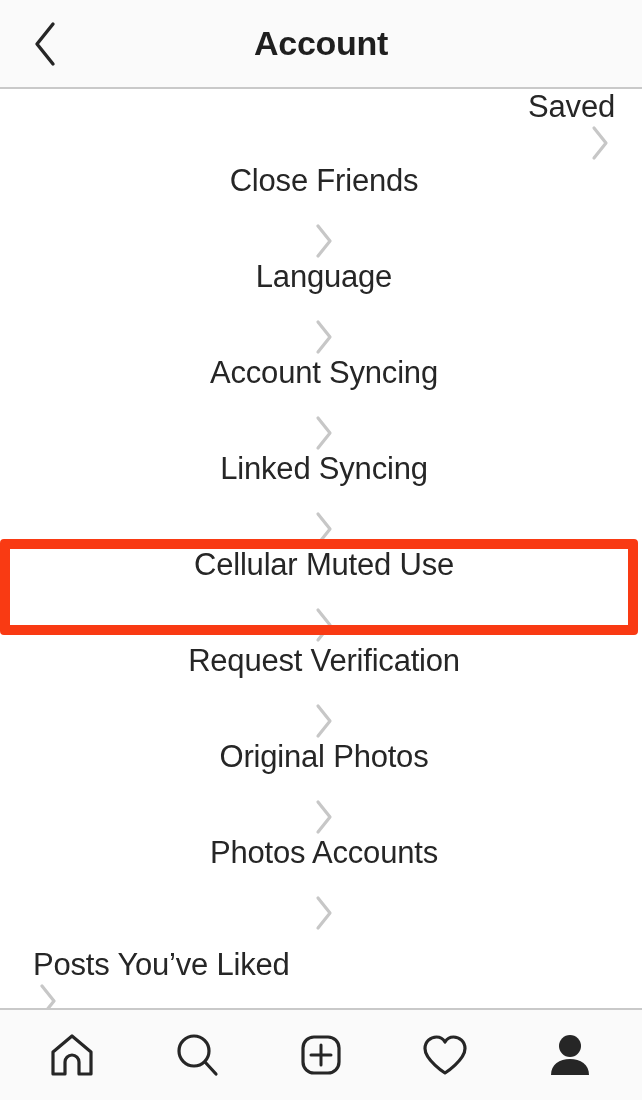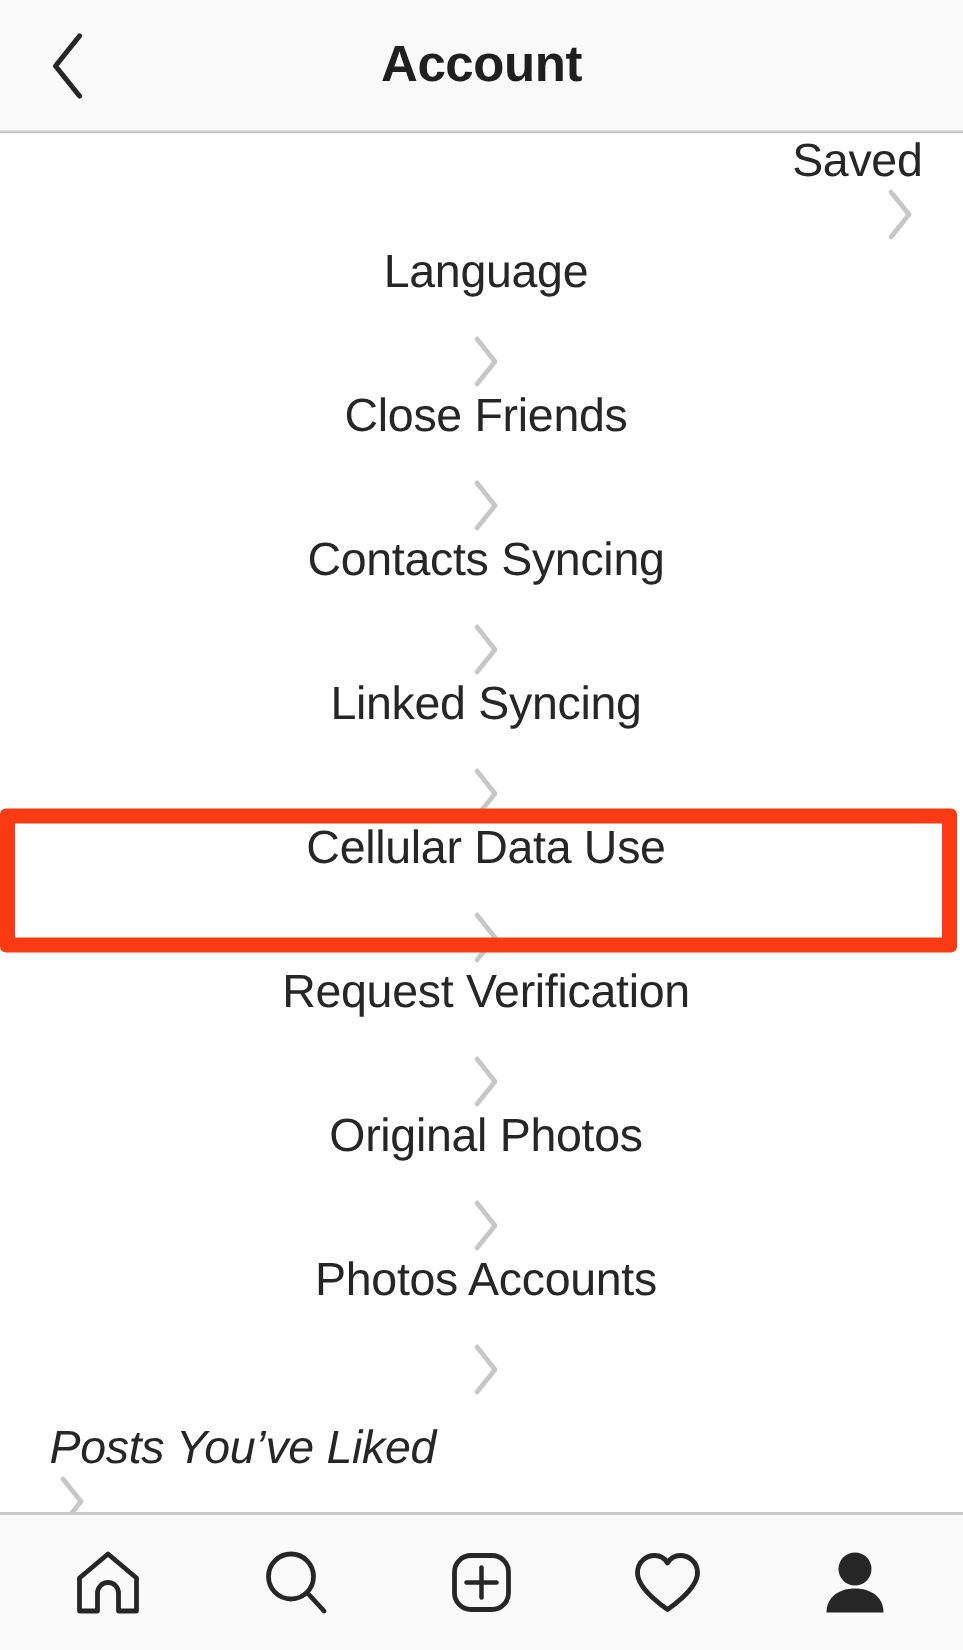--- a/index.html
+++ b/index.html
@@ -169,16 +169,16 @@
     </div>
 
     <div class="row">
+      <span class="row-label">Close Friends</span>
+      <span class="row-chevron">
+        <svg width="22" height="36" viewBox="0 0 22 36" fill="none" xmlns="http://www.w3.org/2000/svg">
+          <path d="M5 3 L17 18 L5 33" stroke="#c7c7c7" stroke-width="3.2" stroke-linecap="round" stroke-linejoin="round" fill="none"></path>
+        </svg>
+      </span>
+    </div>
+
+    <div class="row">
       <span class="row-label">Language</span>
-      <span class="row-chevron">
-        <svg width="22" height="36" viewBox="0 0 22 36" fill="none" xmlns="http://www.w3.org/2000/svg">
-          <path d="M5 3 L17 18 L5 33" stroke="#c7c7c7" stroke-width="3.2" stroke-linecap="round" stroke-linejoin="round" fill="none"></path>
-        </svg>
-      </span>
-    </div>
-
-    <div class="row">
-      <span class="row-label">Close Friends</span>
       <span class="row-chevron">
         <svg width="22" height="36" viewBox="0 0 22 36" fill="none" xmlns="http://www.w3.org/2000/svg">
           <path d="M5 3 L17 18 L5 33" stroke="#c7c7c7" stroke-width="3.2" stroke-linecap="round" stroke-linejoin="round" fill="none"></path>

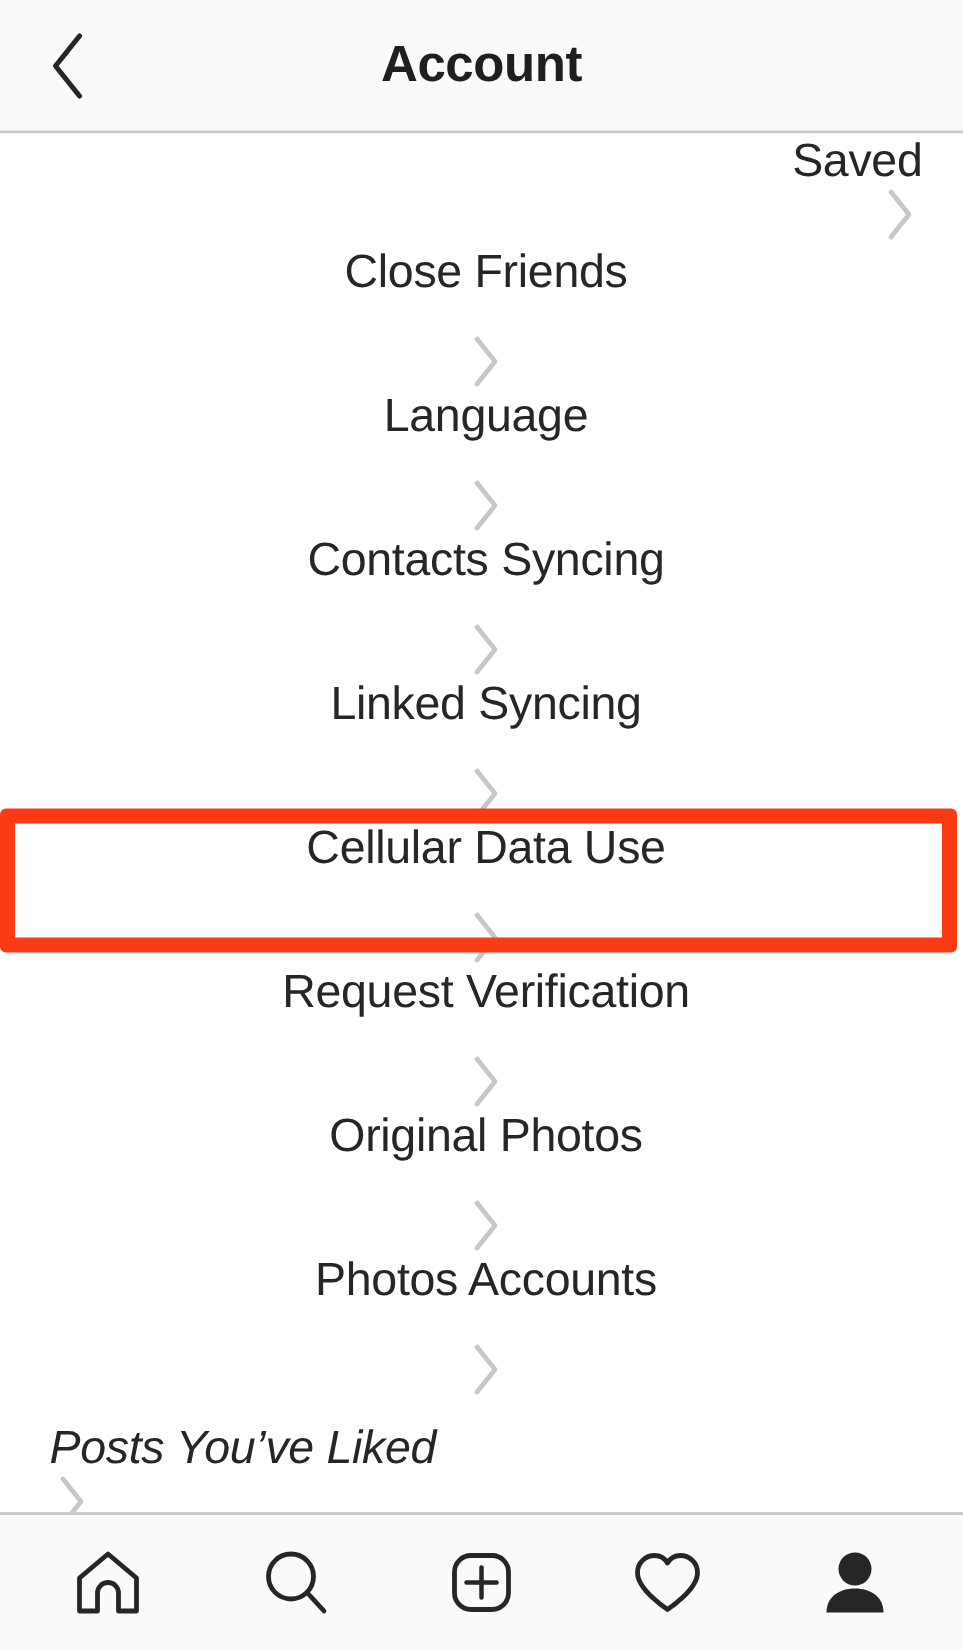--- a/index.html
+++ b/index.html
@@ -187,7 +187,7 @@
     </div>
 
     <div class="row">
-      <span class="row-label">Contacts Syncing</span>
+      <span class="row-label">Account Syncing</span>
       <span class="row-chevron">
         <svg width="22" height="36" viewBox="0 0 22 36" fill="none" xmlns="http://www.w3.org/2000/svg">
           <path d="M5 3 L17 18 L5 33" stroke="#c7c7c7" stroke-width="3.2" stroke-linecap="round" stroke-linejoin="round" fill="none"></path>

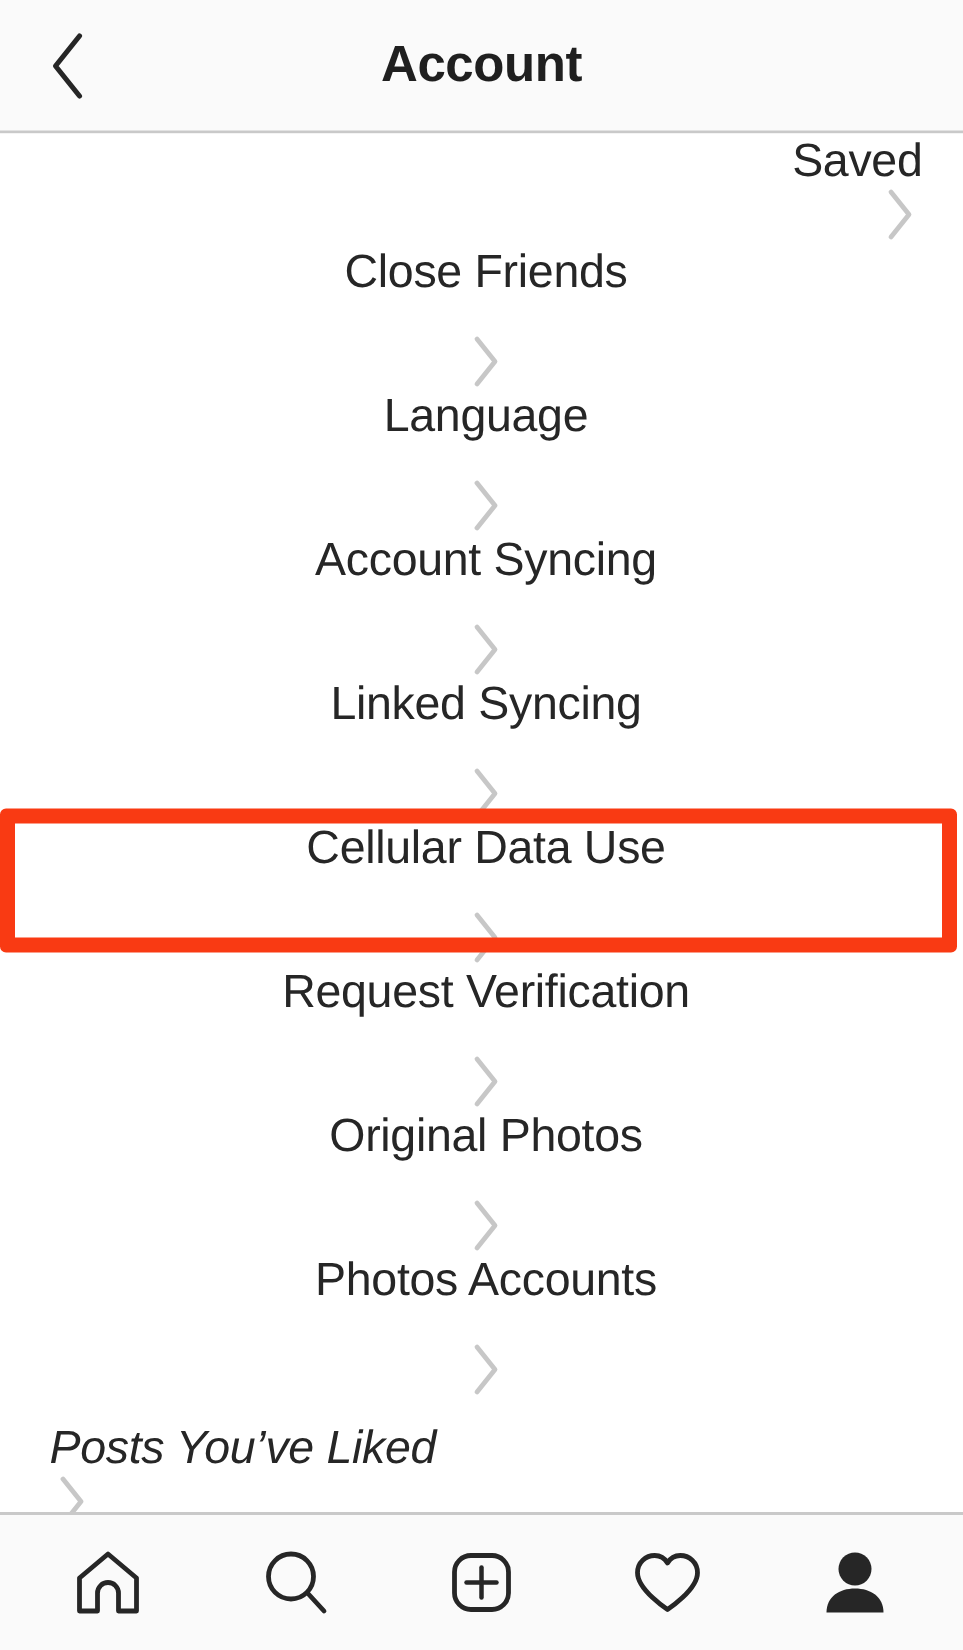--- a/index.html
+++ b/index.html
@@ -205,7 +205,7 @@
     </div>
 
     <div class="row">
-      <span class="row-label">Cellular Data Use</span>
+      <span class="row-label">Cellular Muted Use</span>
       <span class="row-chevron">
         <svg width="22" height="36" viewBox="0 0 22 36" fill="none" xmlns="http://www.w3.org/2000/svg">
           <path d="M5 3 L17 18 L5 33" stroke="#c7c7c7" stroke-width="3.2" stroke-linecap="round" stroke-linejoin="round" fill="none"></path>

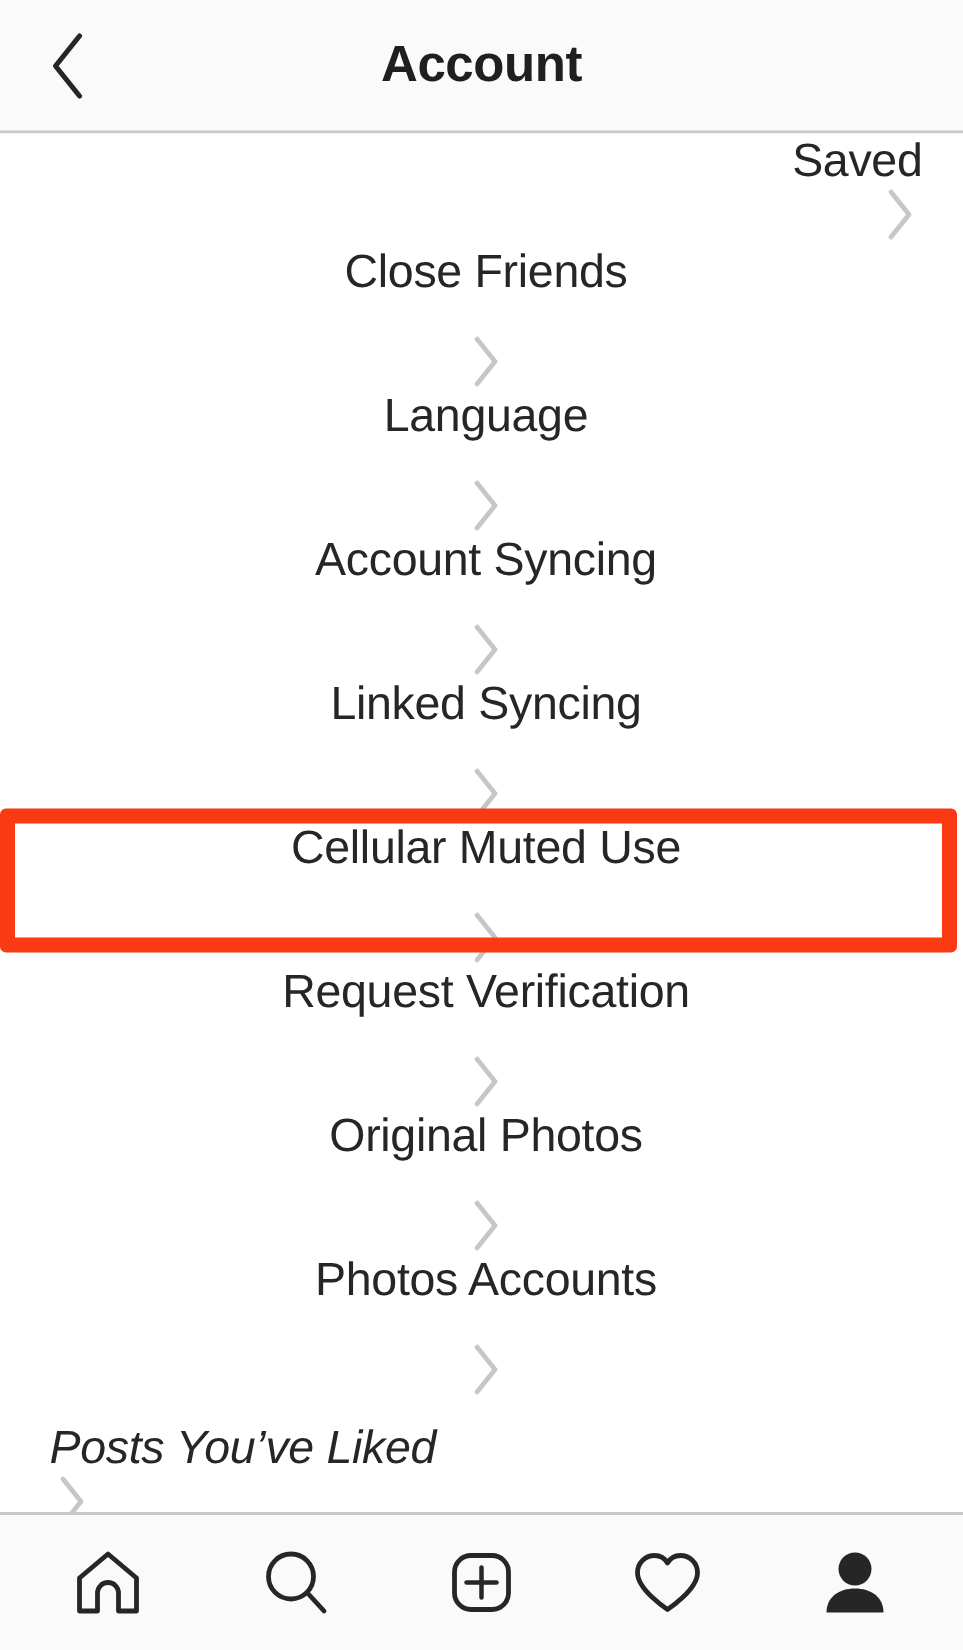--- a/index.html
+++ b/index.html
@@ -102,7 +102,6 @@
     height: 78px;
     align-items: flex-start;
     padding-top: 16px;
-    font-style: italic;
   }
 
   

